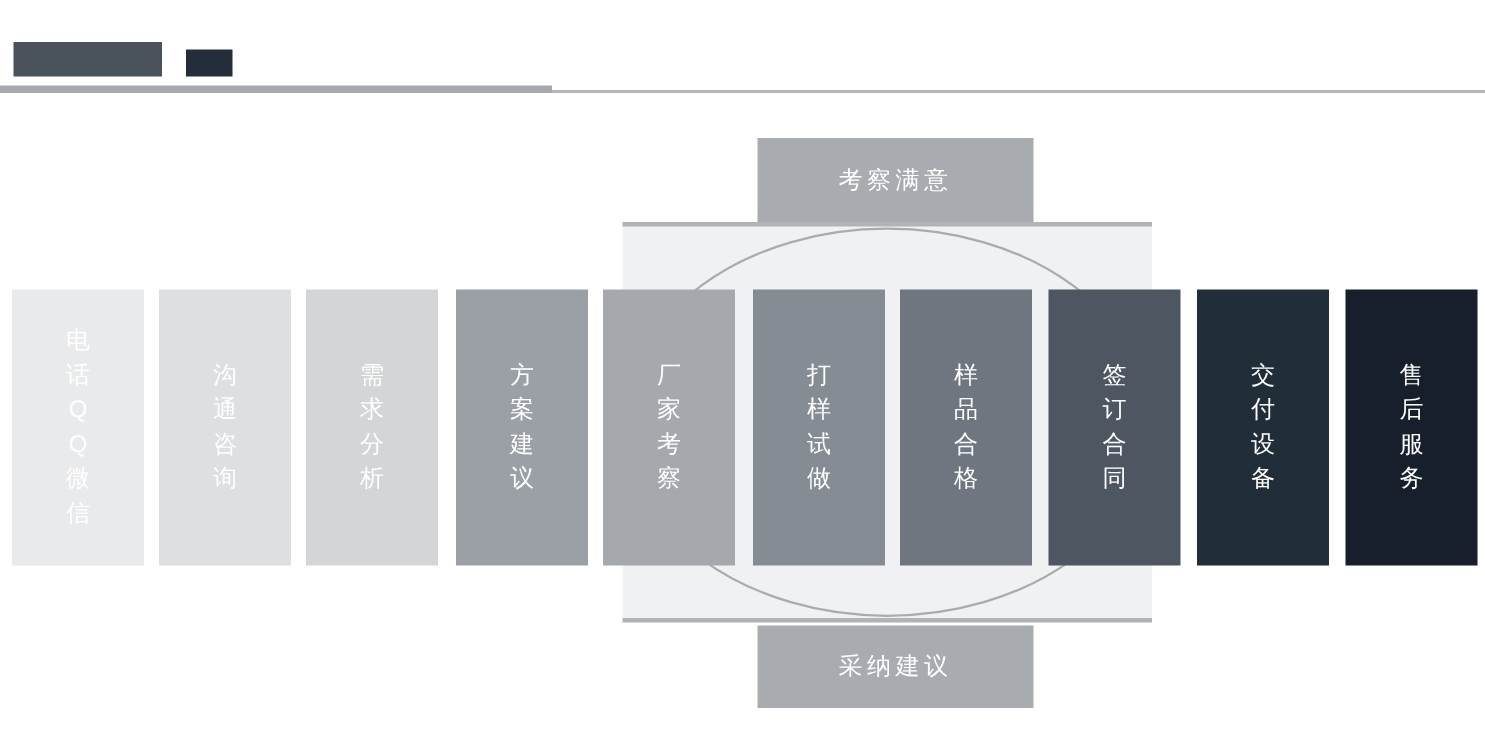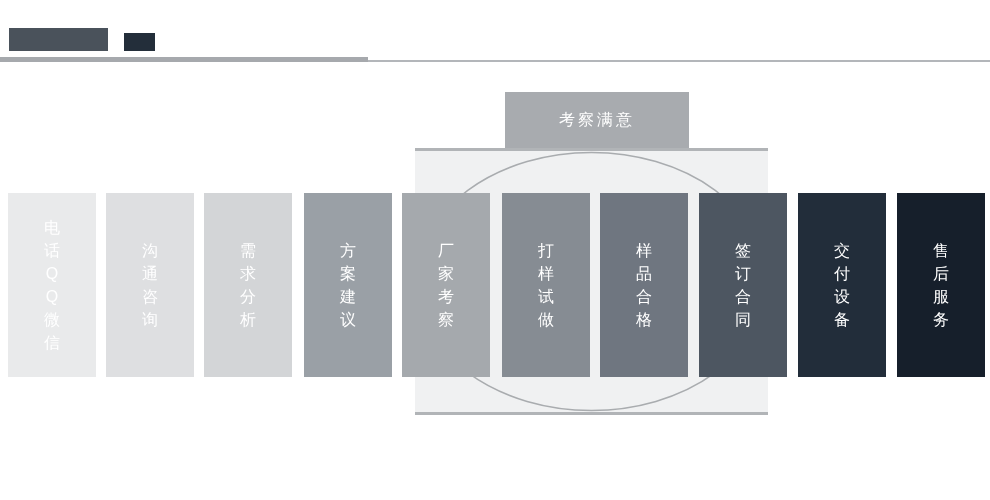--- a/index.html
+++ b/index.html
@@ -112,6 +112,9 @@
     </svg>
   </div>
 
+  <div class="banner banner-bottom">
+    <span>采纳建议</span>
+  </div>
 
   <div id="steps">
       <div class="step" style="left: 8px; background: rgb(233, 234, 235);">

